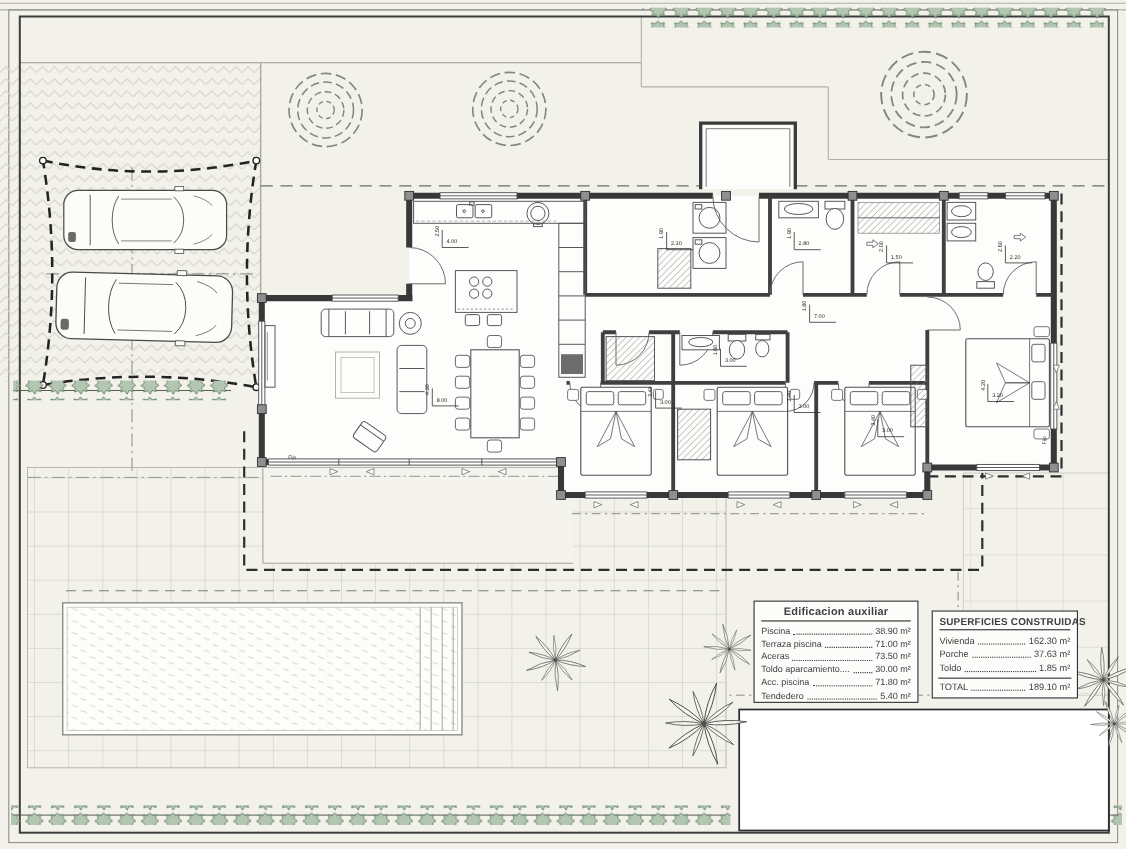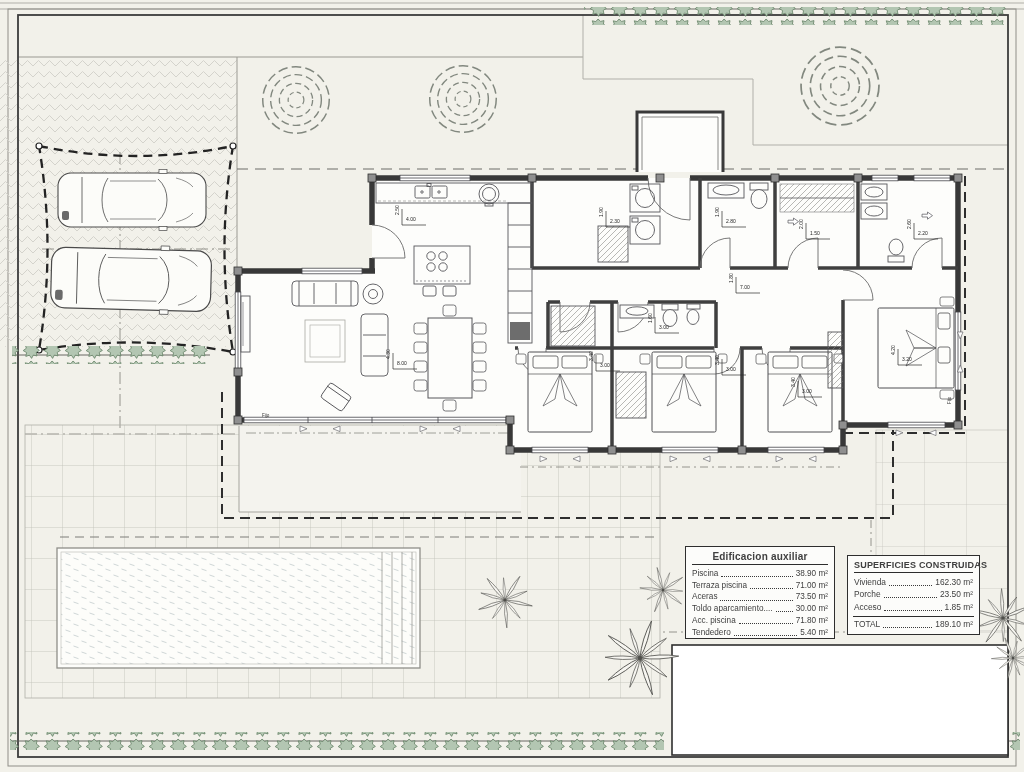--- a/index.html
+++ b/index.html
@@ -491,7 +491,7 @@
       <div class="r">
         <span>Porche</span>
           <span class="lead"></span>
-          <span>23.50 m²</span>
+          <span>37.63 m²</span>
       </div>
       <div class="r">
         <span>Acceso</span>

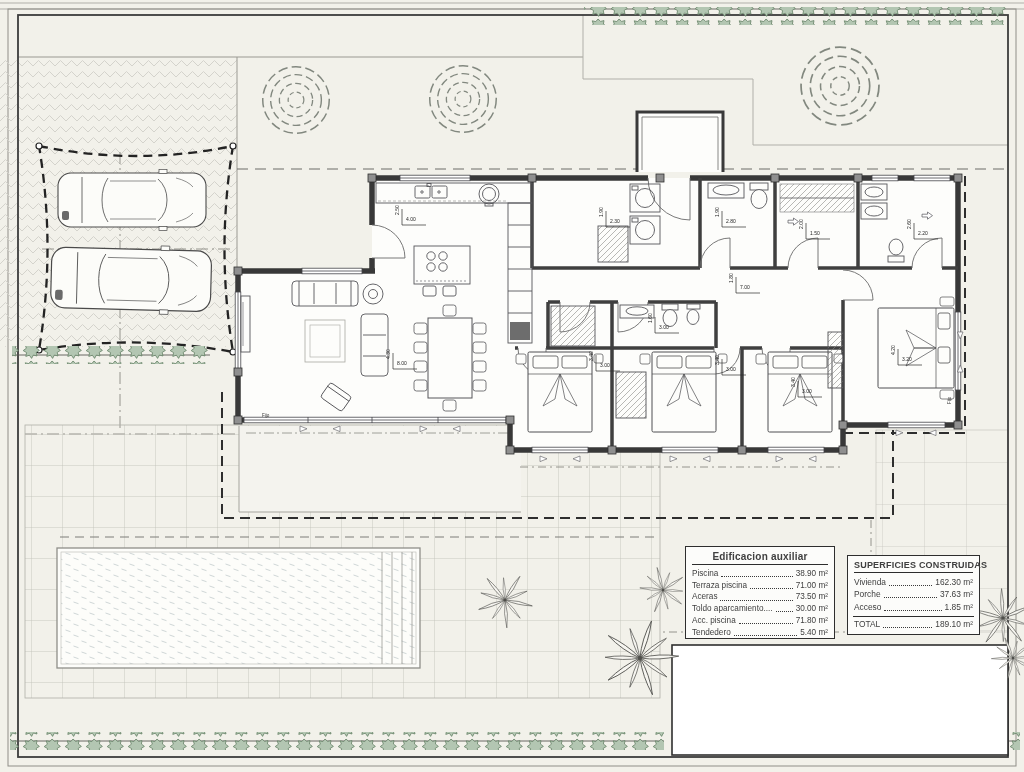--- a/index.html
+++ b/index.html
@@ -494,7 +494,7 @@
           <span>37.63 m²</span>
       </div>
       <div class="r">
-        <span>Acceso</span>
+        <span>Toldo</span>
           <span class="lead"></span>
           <span>1.85 m²</span>
       </div>

